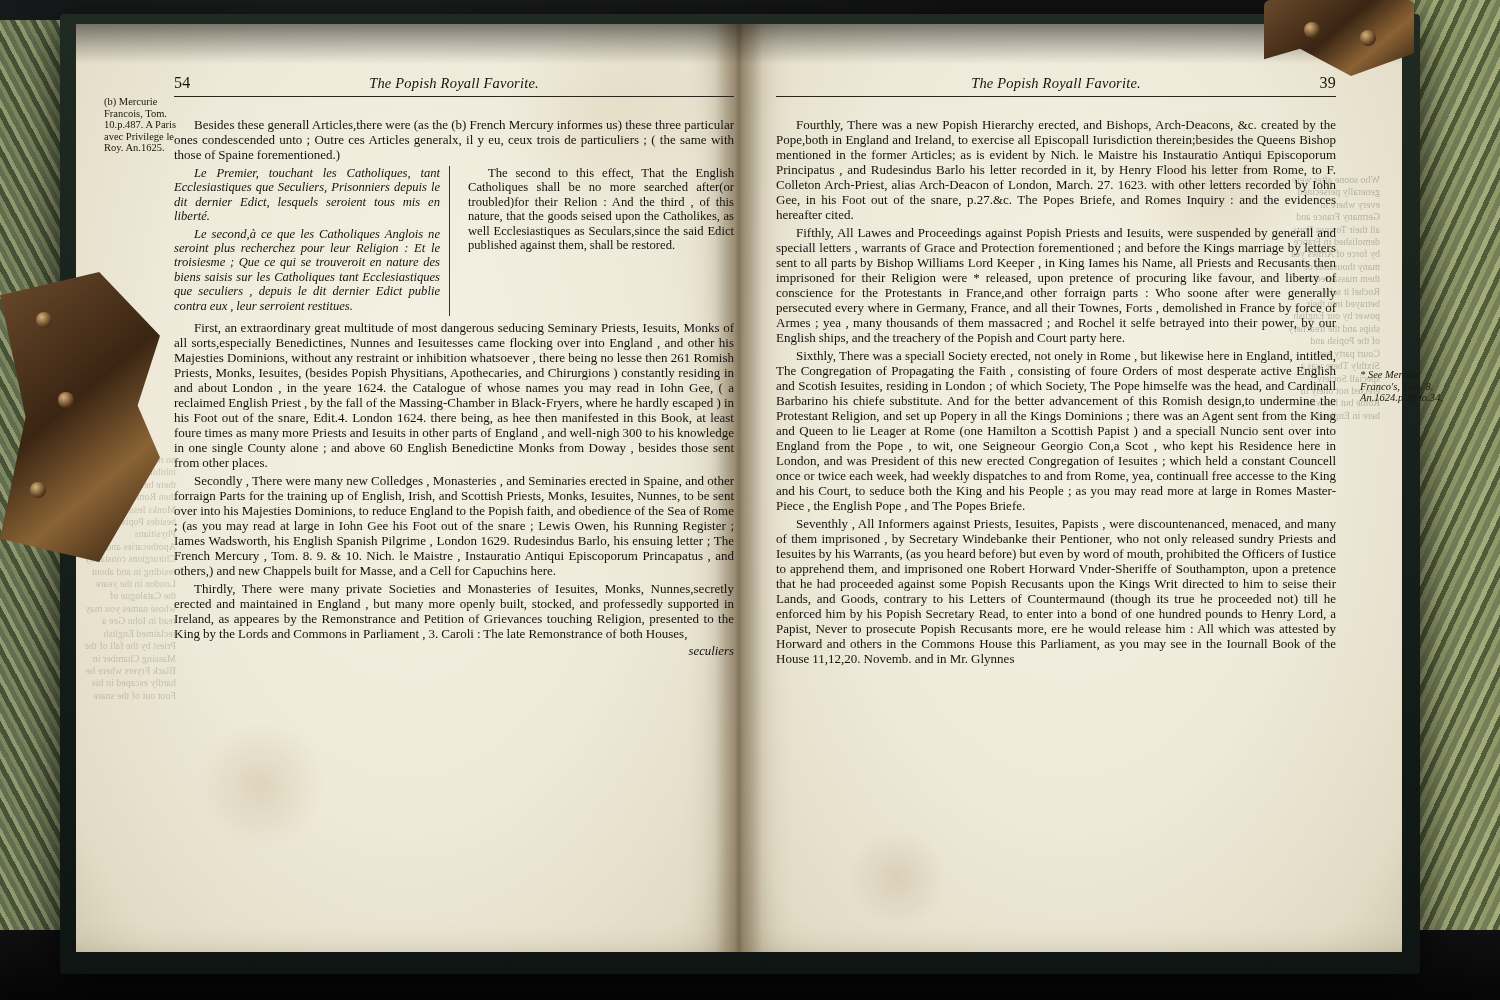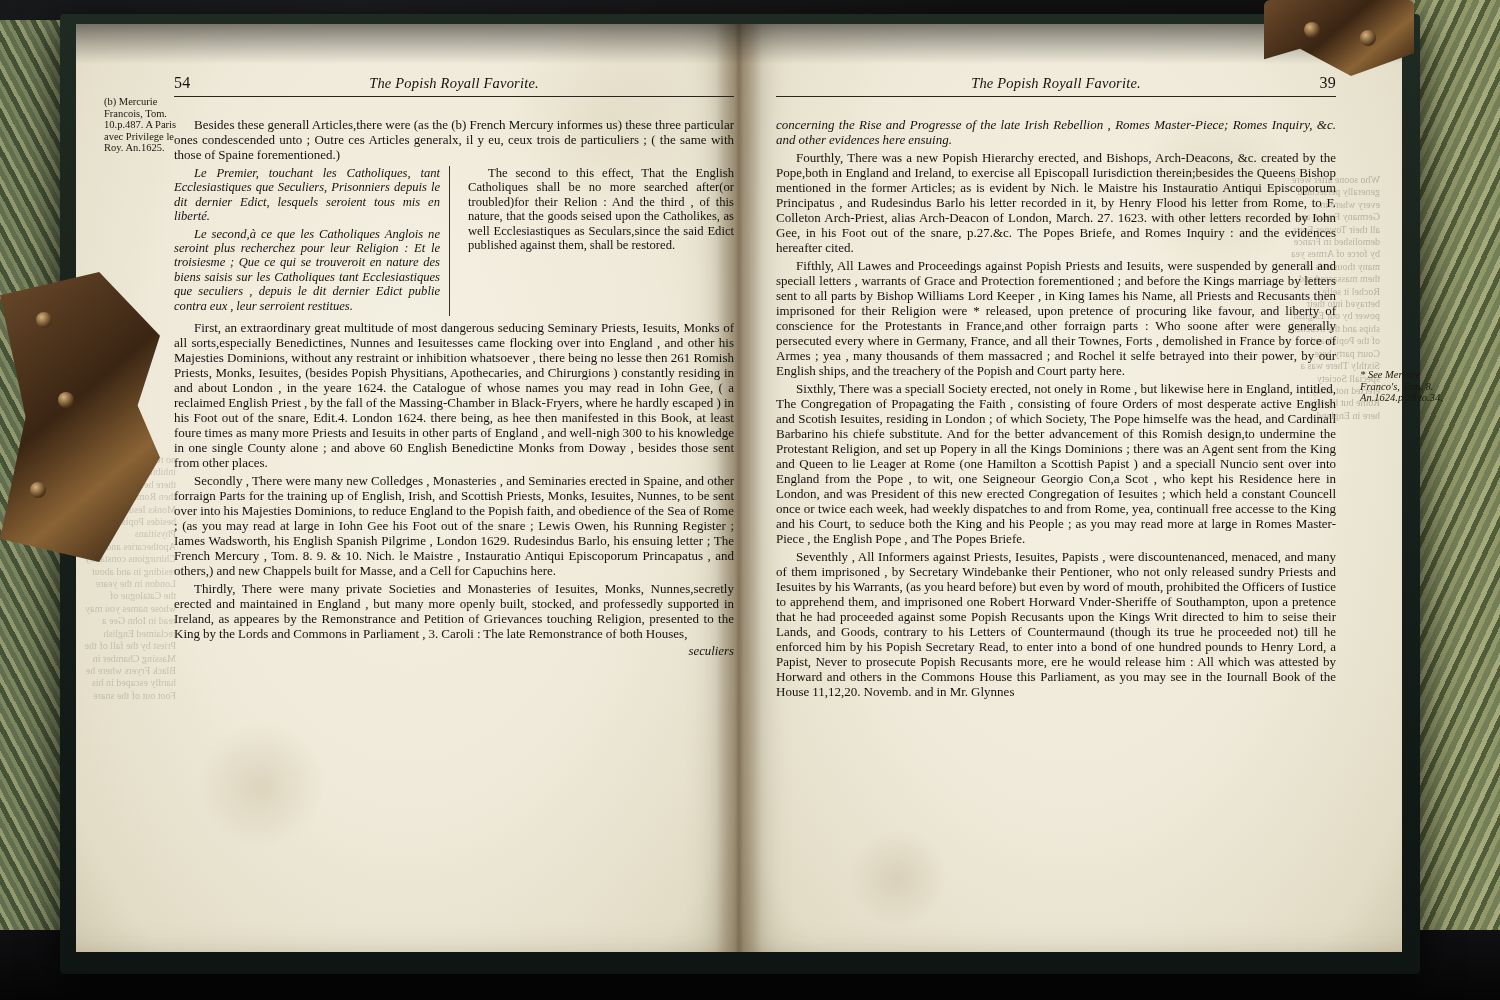--- a/index.html
+++ b/index.html
@@ -259,7 +259,6 @@
           <span class="folio right">39</span>
         </div>
 
-        <p class="para noindent it">concerning the Rise and Progresse of the late Irish Rebellion , Romes Master-Piece; Romes Inquiry, &amp;c. and other evidences here ensuing.</p>
         <p class="para">Fourthly, There was a new Popish Hierarchy erected, and Bishops, Arch-Deacons, &amp;c. created by the Pope,both in England and Ireland, to exercise all Episcopall Iurisdiction therein;besides the Queens Bishop mentioned in the former Articles; as is evident by Nich. le Maistre his Instauratio Antiqui Episcoporum Principatus , and Rudesindus Barlo his letter recorded in it, by Henry Flood his letter from Rome, to F. Colleton Arch-Priest, alias Arch-Deacon of London, March. 27. 1623. with other letters recorded by Iohn Gee, in his Foot out of the snare, p.27.&amp;c. The Popes Briefe, and Romes Inquiry : and the evidences hereafter cited.</p>
         <p class="para">Fifthly, All Lawes and Proceedings against Popish Priests and Iesuits, were suspended by generall and speciall letters , warrants of Grace and Protection forementioned ; and before the Kings marriage by letters sent to all parts by Bishop Williams Lord Keeper , in King Iames his Name, all Priests and Recusants then imprisoned for their Religion were * released, upon pretence of procuring like favour, and liberty of conscience for the Protestants in France,and other forraign parts : Who soone after were generally persecuted every where in Germany, France, and all their Townes, Forts , demolished in France by force of Armes ; yea , many thousands of them massacred ; and Rochel it selfe betrayed into their power, by our English ships, and the treachery of the Popish and Court party here.</p>
         <p class="para">Sixthly, There was a speciall Society erected, not onely in Rome , but likewise here in England, intitled, The Congregation of Propagating the Faith , consisting of foure Orders of most desperate active English and Scotish Iesuites, residing in London ; of which Society, The Pope himselfe was the head, and Cardinall Barbarino his chiefe substitute. And for the better advancement of this Romish design,to undermine the Protestant Religion, and set up Popery in all the Kings Dominions ; there was an Agent sent from the King and Queen to lie Leager at Rome (one Hamilton a Scottish Papist ) and a speciall Nuncio sent over into England from the Pope , to wit, one Seigneour Georgio Con,a Scot , who kept his Residence here in London, and was President of this new erected Congregation of Iesuites ; which held a constant Councell once or twice each week, had weekly dispatches to and from Rome, yea, continuall free accesse to the King and his Court, to seduce both the King and his People ; as you may read more at large in Romes Master-Piece , the English Pope , and The Popes Briefe.</p>

